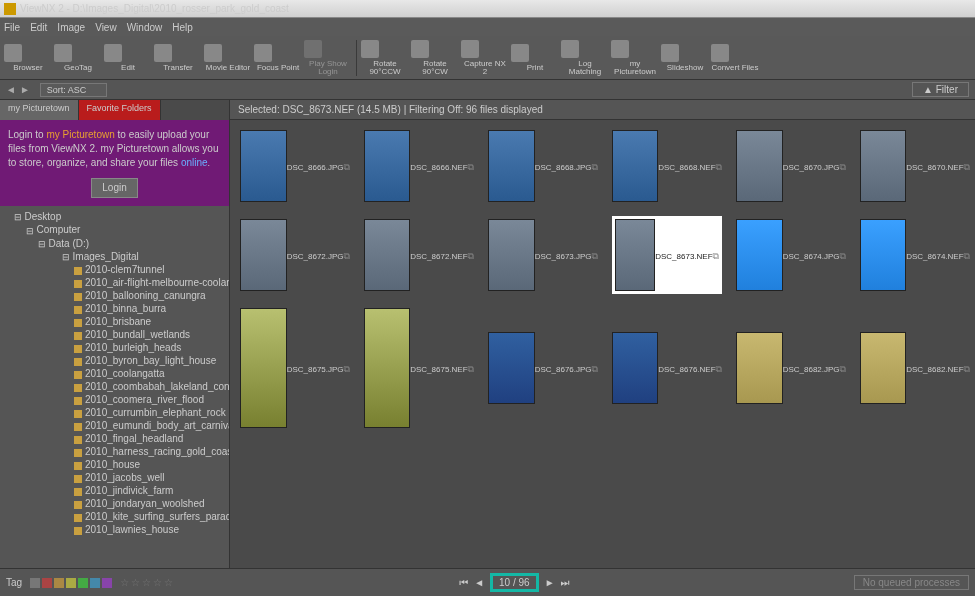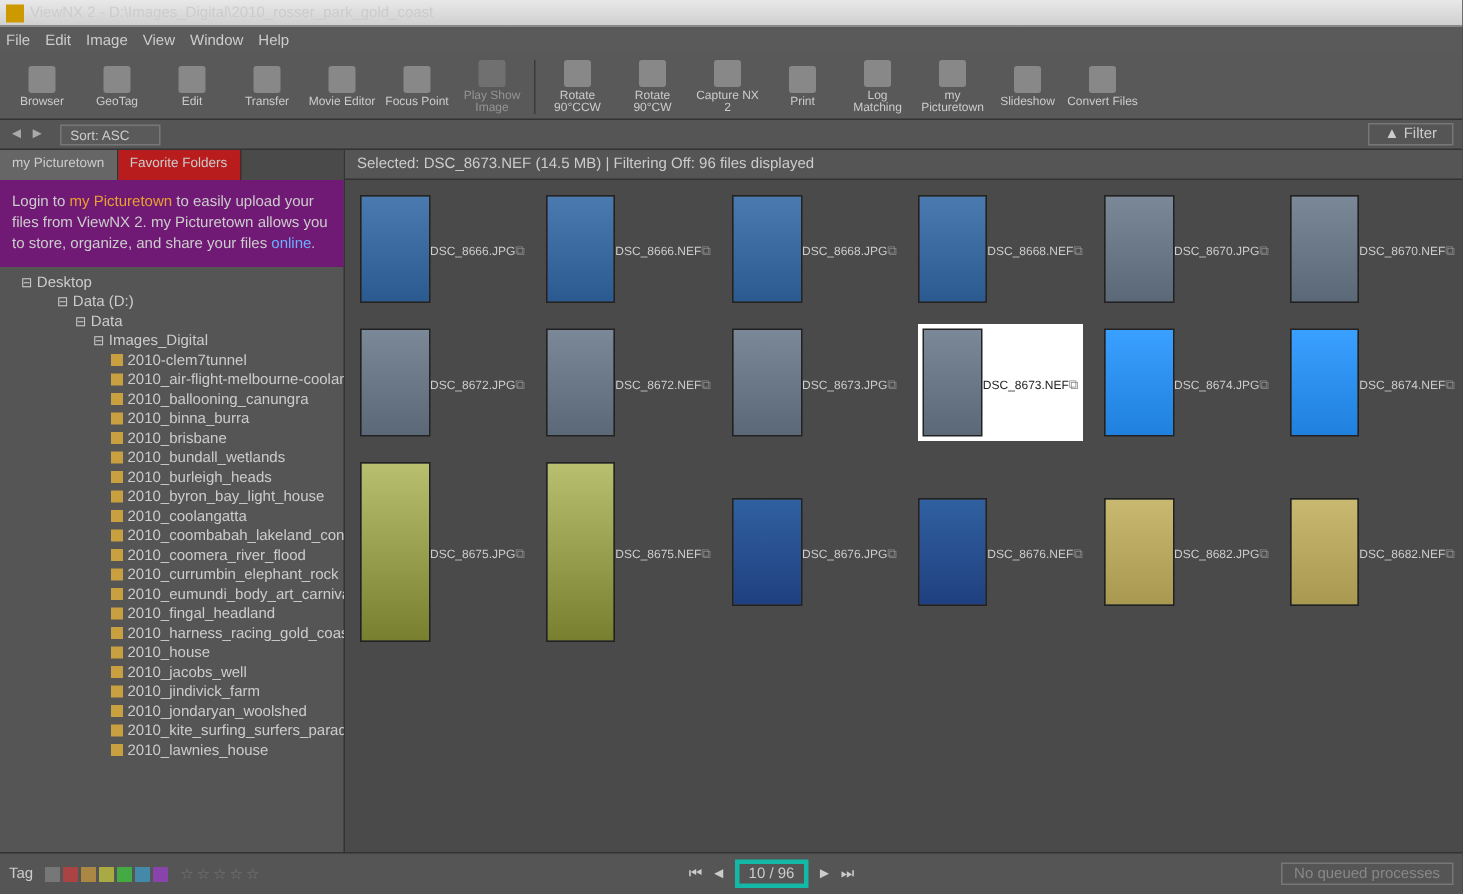--- a/index.html
+++ b/index.html
@@ -9,7 +9,7 @@
 .menubar{background:#5a5a5a;height:18px;display:flex;align-items:center;padding:0 4px;gap:10px}
 .menubar span{cursor:pointer}
 .toolbar{background:#595959;height:44px;display:flex;align-items:center;padding:2px 4px;gap:2px;border-bottom:1px solid #333}
-.tbtn{display:flex;flex-direction:column;align-items:center;justify-content:center;width:48px;height:40px;cursor:pointer}
+.tbtn{display:flex;flex-direction:column;justify-content:center;width:48px;height:40px;cursor:pointer}
 .tbtn .ticon{width:18px;height:18px;background:#888;margin-bottom:2px;border-radius:2px}
 .tbtn span{font-size:8px;text-align:center;line-height:1}
 .tbtn.disabled{opacity:.5}

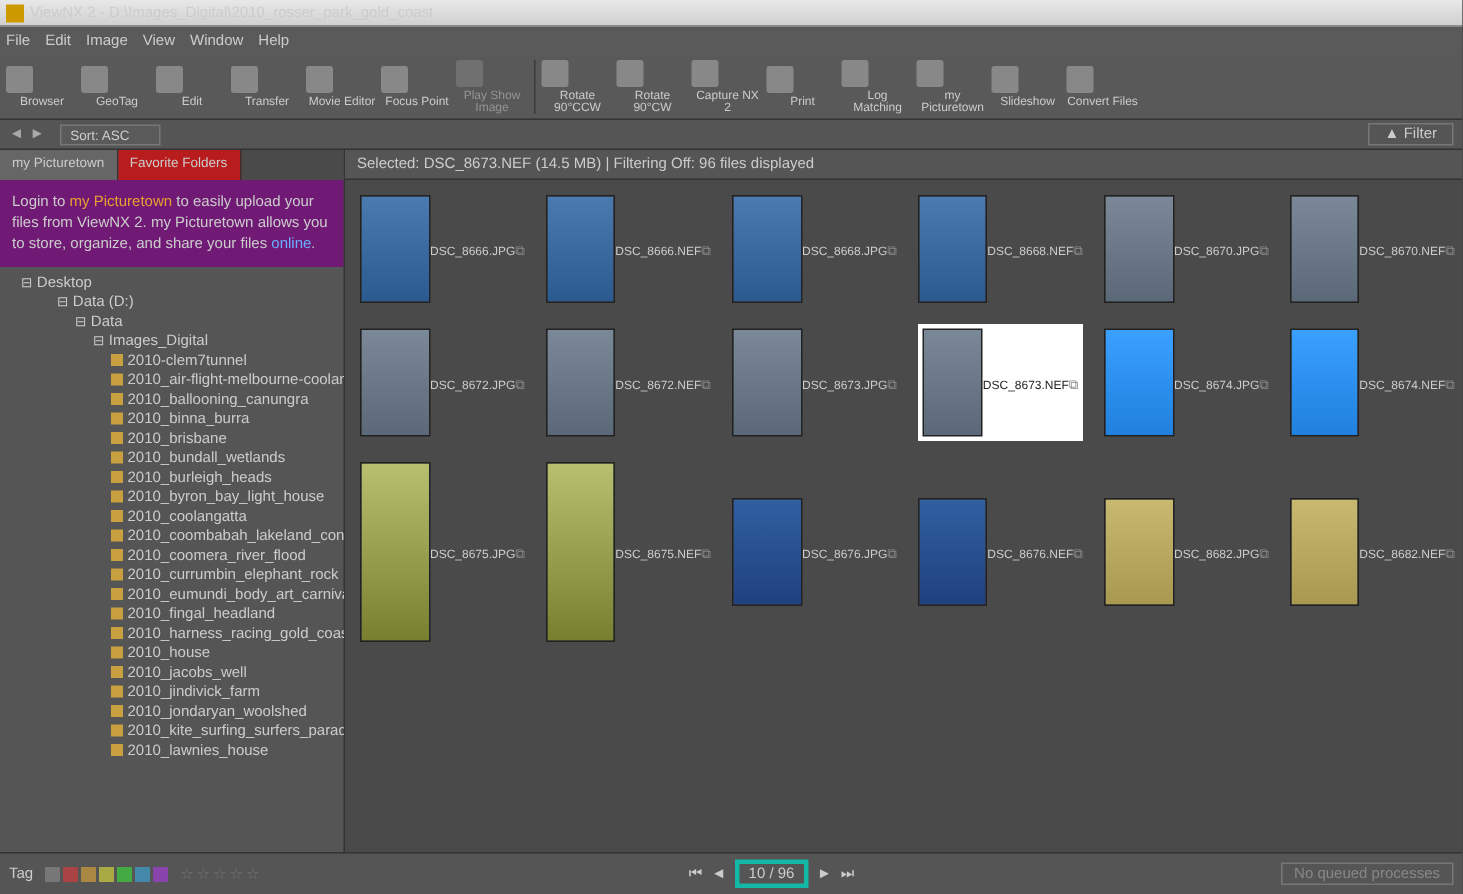--- a/index.html
+++ b/index.html
@@ -101,7 +101,7 @@
     </div>
     <div class="tbtn disabled">
       <div class="ticon"></div>
-      <span>Play Show Image</span>
+      <span>Play Show Login</span>
     </div>
     <div class="tsep"></div>
     <div class="tbtn">

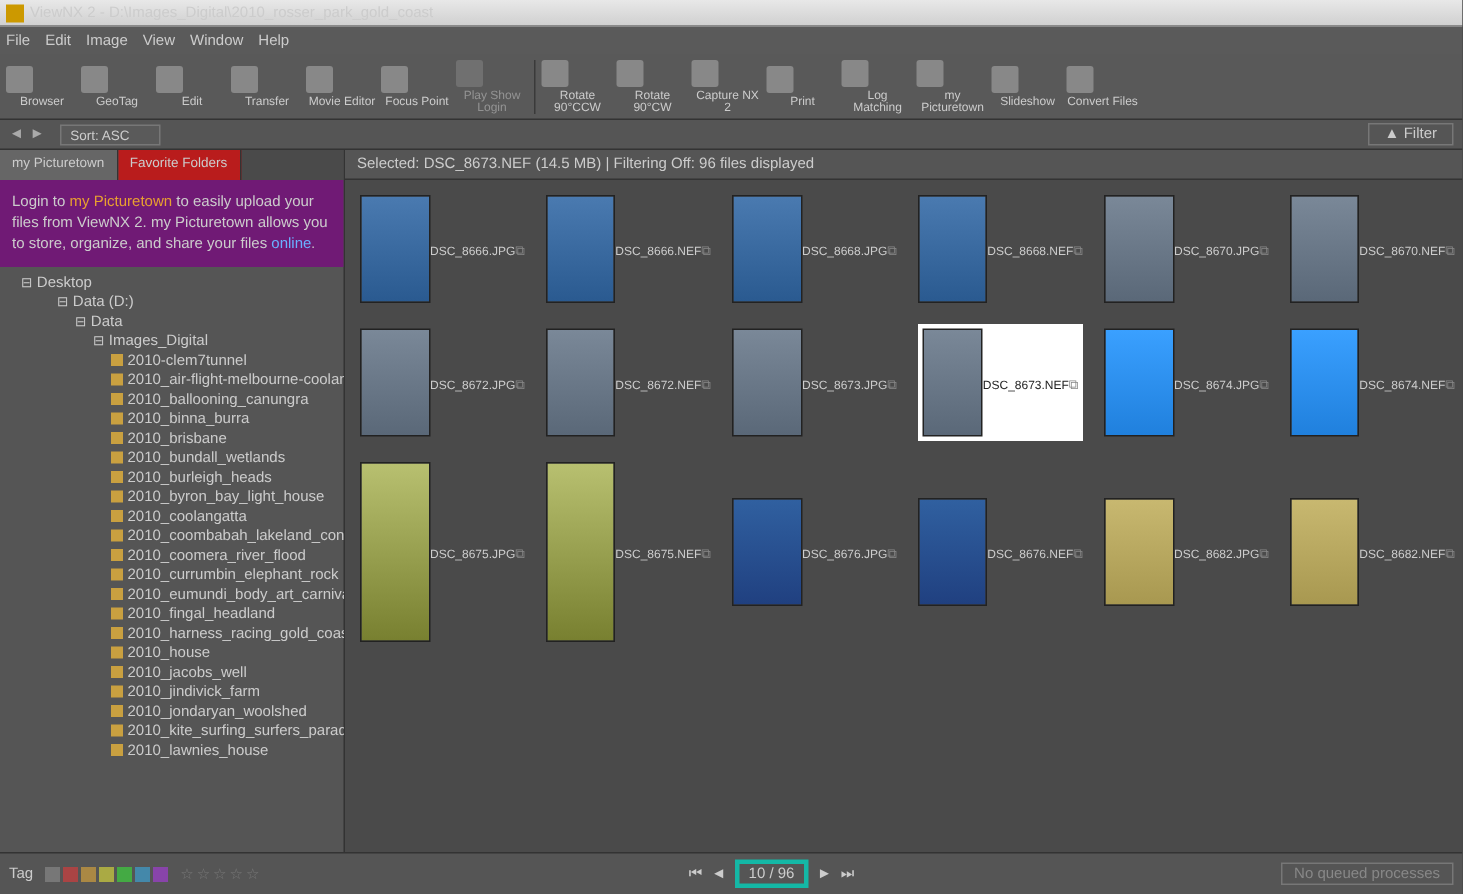--- a/index.html
+++ b/index.html
@@ -155,6 +155,7 @@
     </div>
     <div class="loginbox">
       <span>Login to </span><a>my Picturetown</a><span> to easily upload your files from ViewNX 2. my Picturetown allows you to store, organize, and share your files </span><a style="color:#6ab0ff">online</a>.
+      <div style="text-align:center"><span class="lbtn">Login</span></div>
     </div>
     <div class="tree">
       <ul>

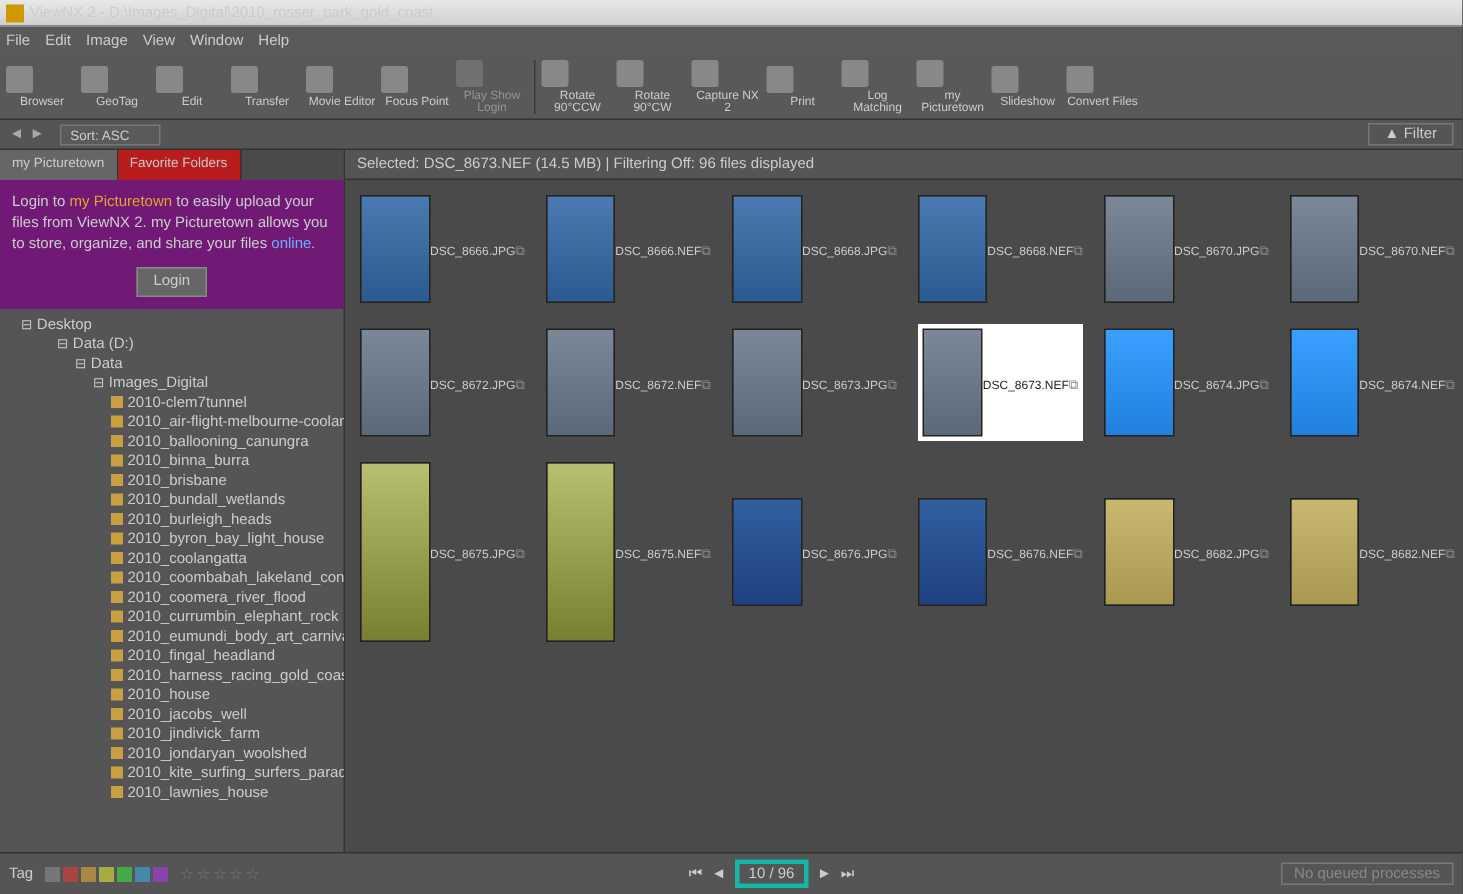--- a/index.html
+++ b/index.html
@@ -161,6 +161,7 @@
       <ul>
         <li class="exp">Desktop</li>
         <ul>
+          <li class="exp drive">Computer</li>
           <ul>
             <li class="exp drive">Data (D:)</li>
             <ul>

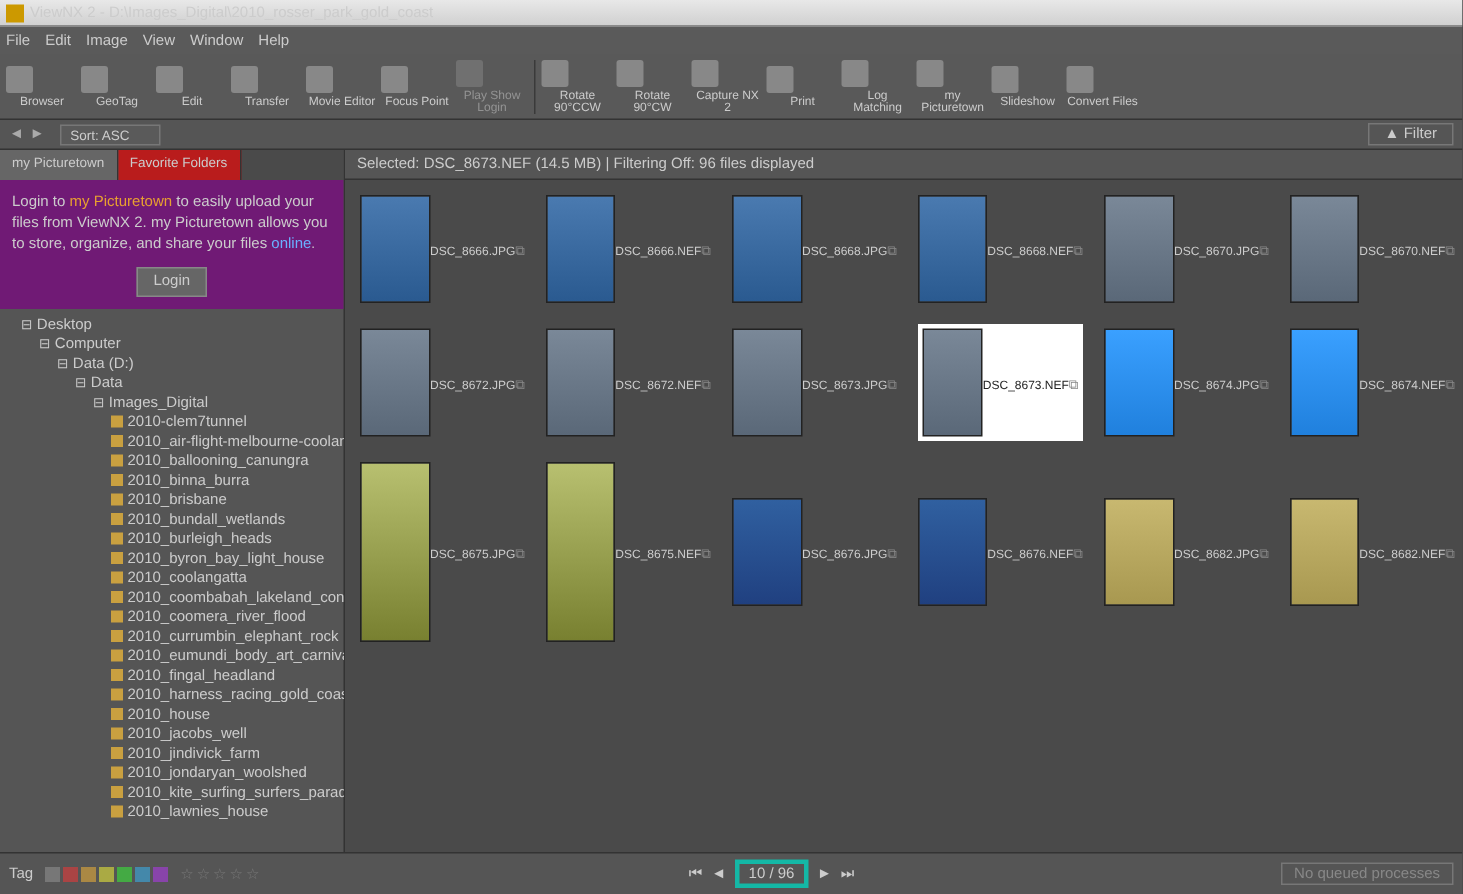--- a/index.html
+++ b/index.html
@@ -165,7 +165,6 @@
           <ul>
             <li class="exp drive">Data (D:)</li>
             <ul>
-              <li class="exp">Data</li>
               <ul>
                 <li class="exp">Images_Digital</li>
                 <ul id="folder-list">

